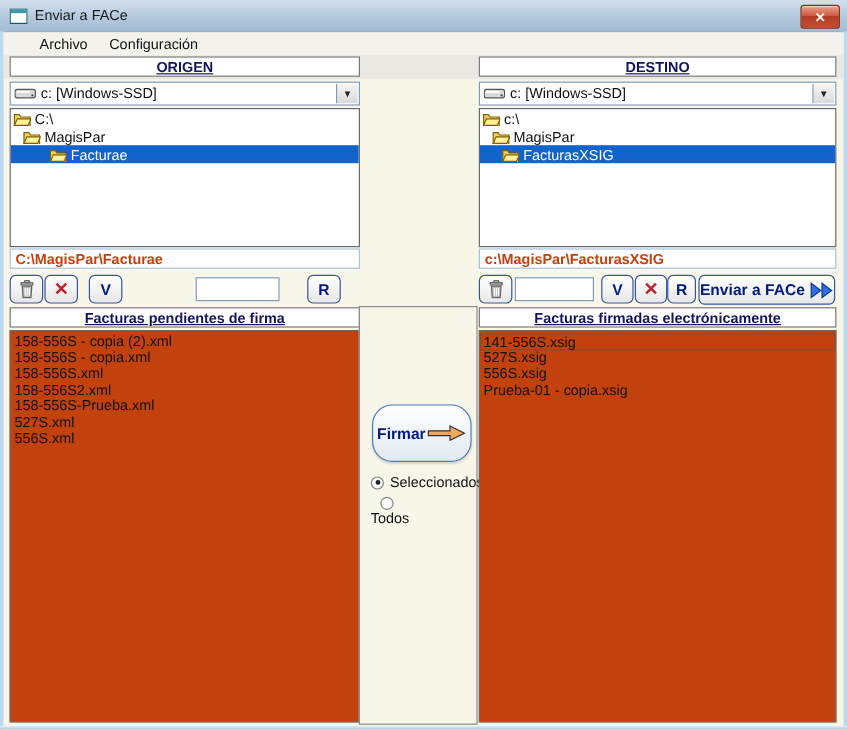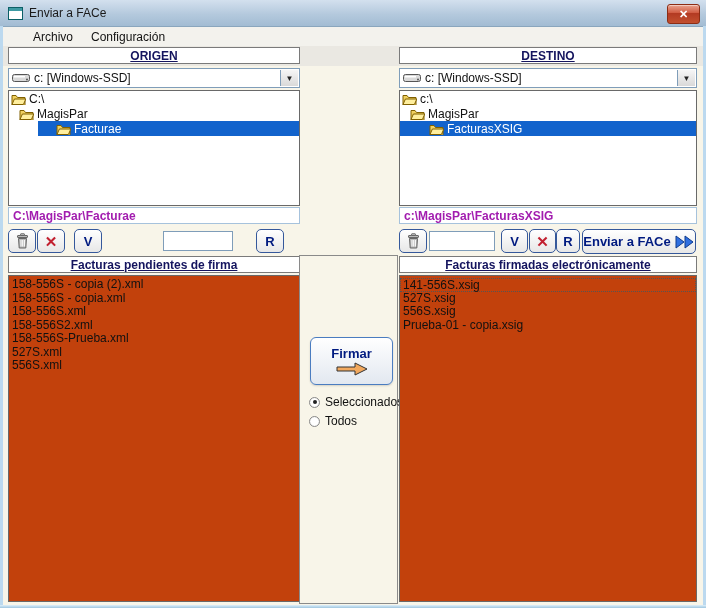--- a/index.html
+++ b/index.html
@@ -124,7 +124,7 @@
         </svg>
       <span>MagisPar</span>
     </div>
-    <div class="dir-row sel" style="padding-left:18px;margin-left:29px;">
+    <div class="dir-row sel" style="padding-left:32px;">
       <svg width="15" height="12" viewBox="0 0 15 12">
           <path d="M1 2.5 h4 l1.5 2 H14 v8 H1 z" fill="#f0d060" stroke="#806000"></path>
           <path d="M1 11.5 L3.4 6 H14.8 L12.4 11.5 Z" fill="#ffef9e" stroke="#806000"></path>

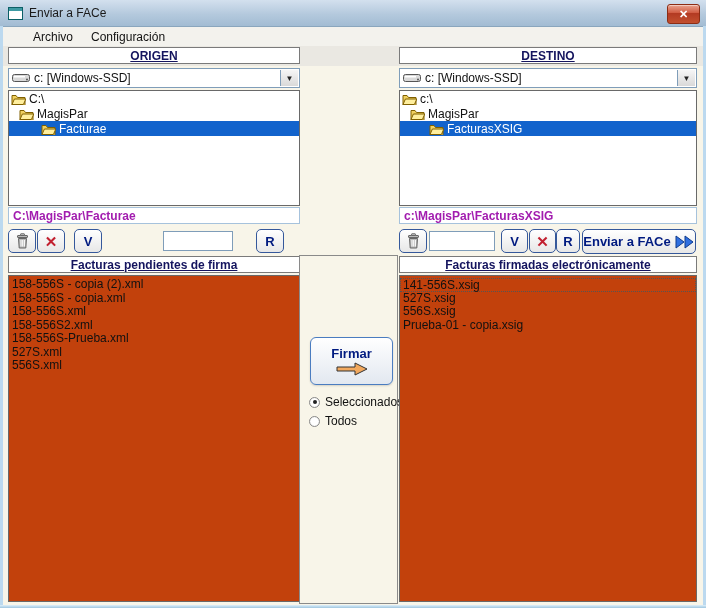--- a/index.html
+++ b/index.html
@@ -210,7 +210,7 @@
         </svg>
       <span>MagisPar</span>
     </div>
-    <div class="dir-row sel" style="padding-left:29px;">
+    <div class="dir-row sel" style="padding-left:18px;">
       <svg width="15" height="12" viewBox="0 0 15 12">
           <path d="M1 2.5 h4 l1.5 2 H14 v8 H1 z" fill="#f0d060" stroke="#806000"></path>
           <path d="M1 11.5 L3.4 6 H14.8 L12.4 11.5 Z" fill="#ffef9e" stroke="#806000"></path>

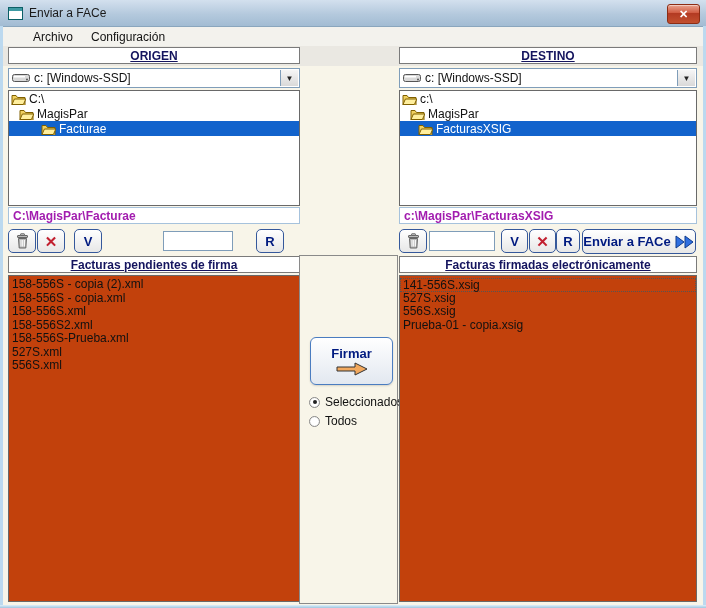--- a/index.html
+++ b/index.html
@@ -39,7 +39,7 @@
   .dir-row svg{margin-right:3px;flex:none;}
   .dir-row.sel{background:#1263cc;color:#fff;}
   .pathbox{position:absolute;height:17px;background:#fff;border:1px solid #a6c2dc;box-sizing:border-box;
-           display:flex;align-items:center;font-size:12px;font-weight:bold;color:#a21caf;padding-left:4px;}
+           display:flex;align-items:center;font-size:12px;font-weight:bold;color:#c2410c;padding-left:4px;}
   .btn{position:absolute;border:1px solid #35589b;border-radius:5px;box-sizing:border-box;
        background:linear-gradient(#ffffff,#e7e7e7);display:flex;align-items:center;justify-content:center;
        font-size:13px;font-weight:bold;color:#001a80;cursor:pointer;}

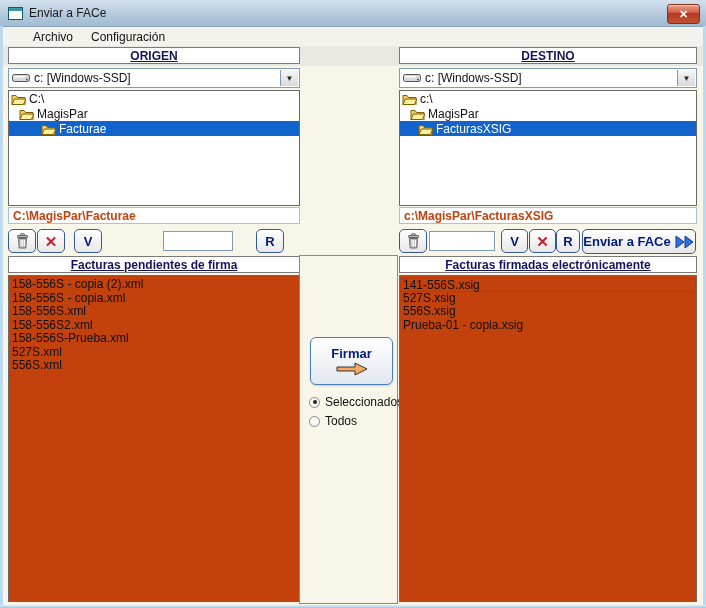--- a/index.html
+++ b/index.html
@@ -55,7 +55,7 @@
   .mid-panel{position:absolute;left:299px;top:255px;width:99px;height:349px;background:#f8f5e9;
              border:1px solid #8a8a8a;box-sizing:border-box;}
   .firmar-btn{position:absolute;left:10px;top:81px;width:81px;height:46px;border:1px solid #4a7cc0;
-              border-radius:6px;background:linear-gradient(#ffffff,#e2e8f0);display:flex;flex-direction:column;
+              border-radius:17px;background:linear-gradient(#ffffff,#e2e8f0);display:flex;flex-direction:row;
               align-items:center;justify-content:center;cursor:pointer;box-shadow:0 1px 2px rgba(0,0,0,.15);}
   .firmar-btn .lbl{font-size:13px;font-weight:bold;color:#001a80;}
   .radio-row{position:absolute;left:9px;display:flex;align-items:center;font-size:12px;color:#111;cursor:pointer;}

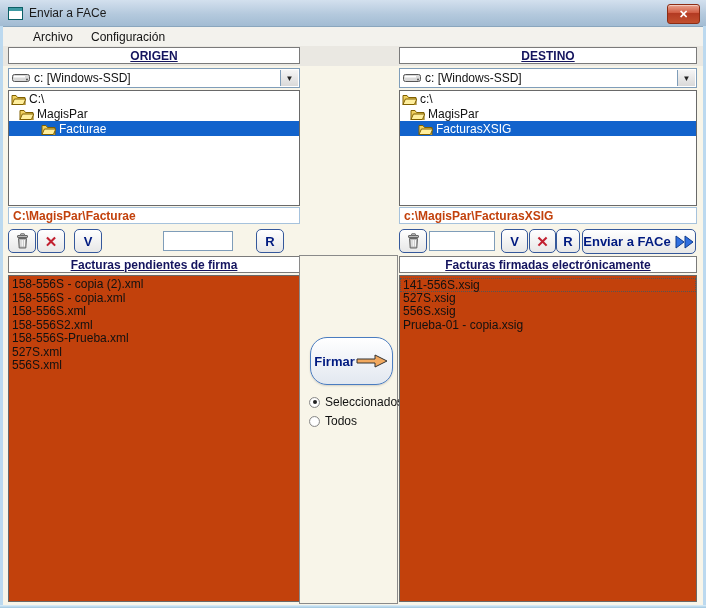--- a/index.html
+++ b/index.html
@@ -175,7 +175,7 @@
       <span class="radio checked"></span>
       <span>Seleccionados</span>
     </div>
-    <div class="radio-row" style="top:158px;">
+    <div class="radio-row" style="top:158px;flex-direction:column;">
       <span class="radio"></span>
       <span>Todos</span>
     </div>

